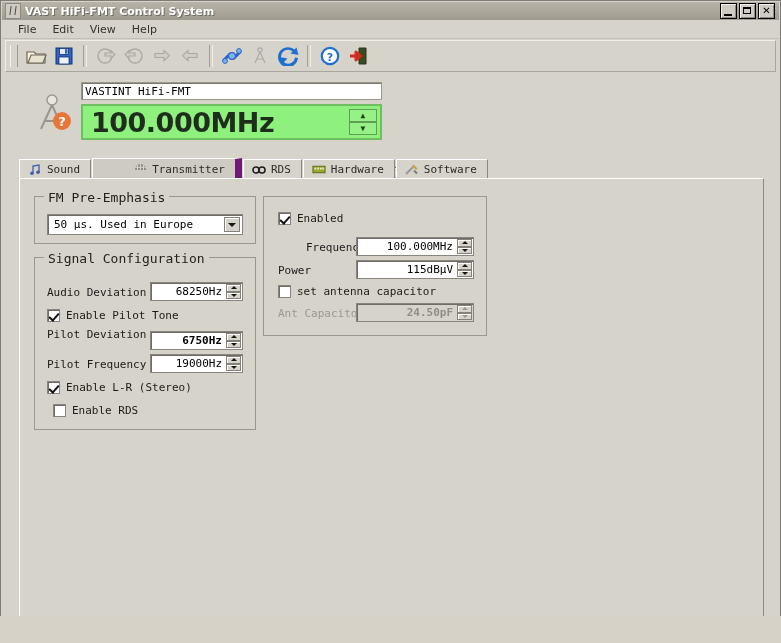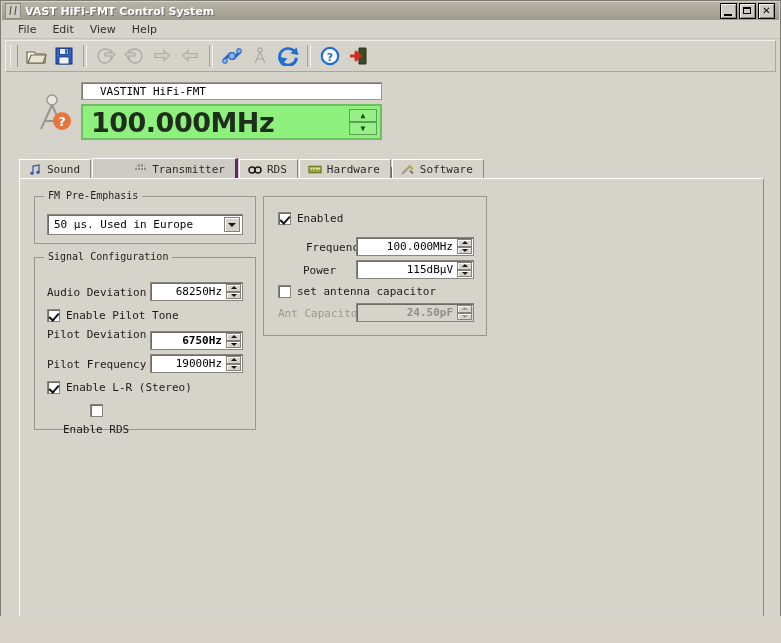--- a/index.html
+++ b/index.html
@@ -130,7 +130,7 @@
     box-sizing: border-box;
     font-family: "DejaVu Sans Mono", monospace;
     font-size: 11px; color: #000;
-    padding: 1px 18px;
+    padding: 1px 3px;
     line-height: 15px;
     white-space: nowrap; overflow: hidden;
   }

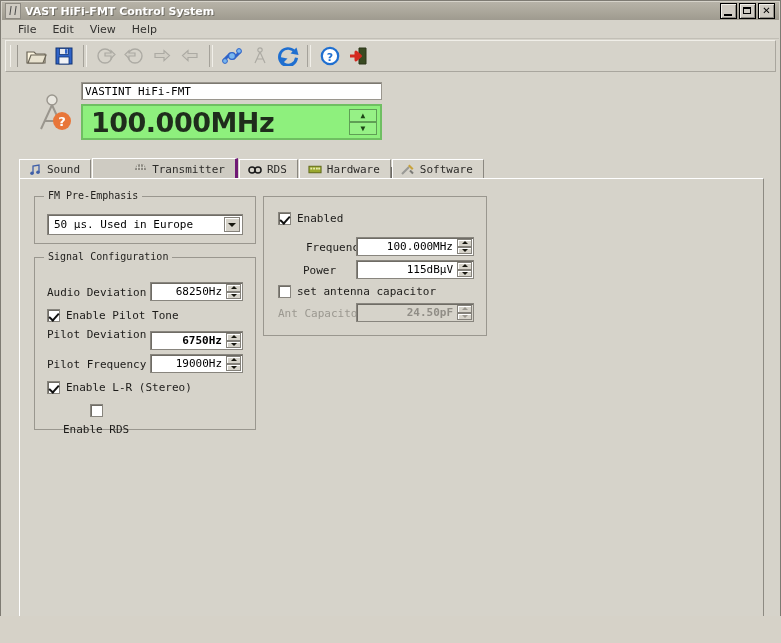--- a/index.html
+++ b/index.html
@@ -227,7 +227,7 @@
     background: #cecbc2;
     border-top: 1px solid #ffffff;
     border-left: 1px solid #ffffff;
-    border-right: 3px solid #701a75;
+    border-right: 7px solid #701a75;
     font-weight: normal;
     padding-left: 40px;
   }

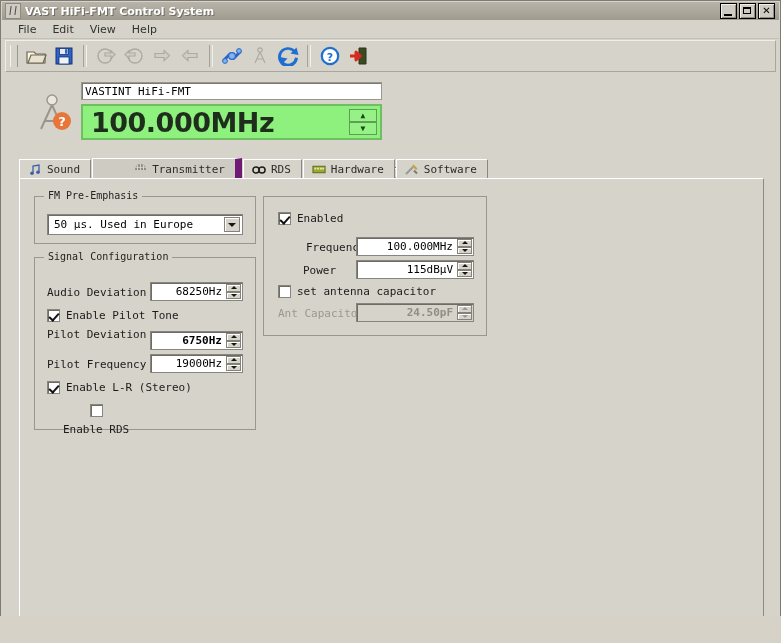--- a/index.html
+++ b/index.html
@@ -253,7 +253,7 @@
     background: #d6d3ca;
     padding: 0 4px;
     font-family: "DejaVu Sans Mono", monospace;
-    font-size: 10px; color: #23221f;
+    font-size: 13px; color: #23221f;
     white-space: nowrap;
   }
   #grp-preemph { left: 14px; top: 17px; width: 222px; height: 48px; }

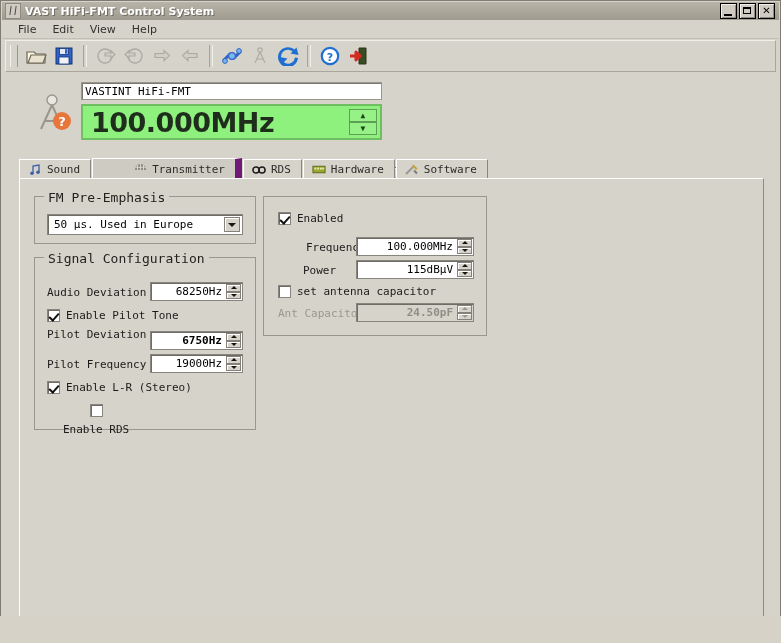--- a/index.html
+++ b/index.html
@@ -676,7 +676,7 @@
           </span>
         </div>
 
-        <div class="row-label" style="left:14px; top:67px;margin-left:25px;">Power</div>
+        <div class="row-label" style="left:14px; top:67px;">Power</div>
         <div class="spinfield" style="left:92px; top:63px; width:118px;">
           <span>115dBµV</span>
           <span class="spinbtns">

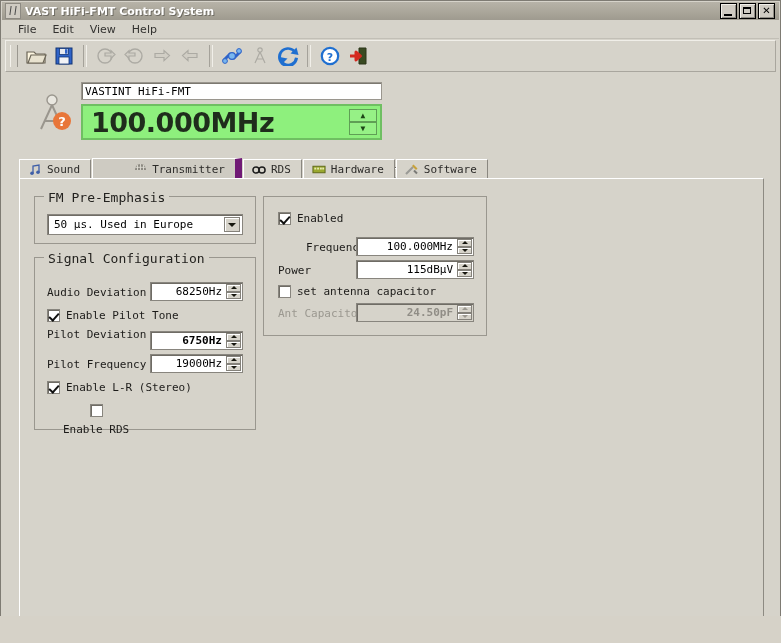--- a/index.html
+++ b/index.html
@@ -650,7 +650,7 @@
           <span class="ctext">Enable L-R (Stereo)</span>
         </div>
 
-        <div class="checkrow" style="left:28px; top:146px;flex-direction:column;">
+        <div class="checkrow" style="left:18px; top:146px;">
           <span class="checkbox"></span>
           <span class="ctext">Enable RDS</span>
         </div>

